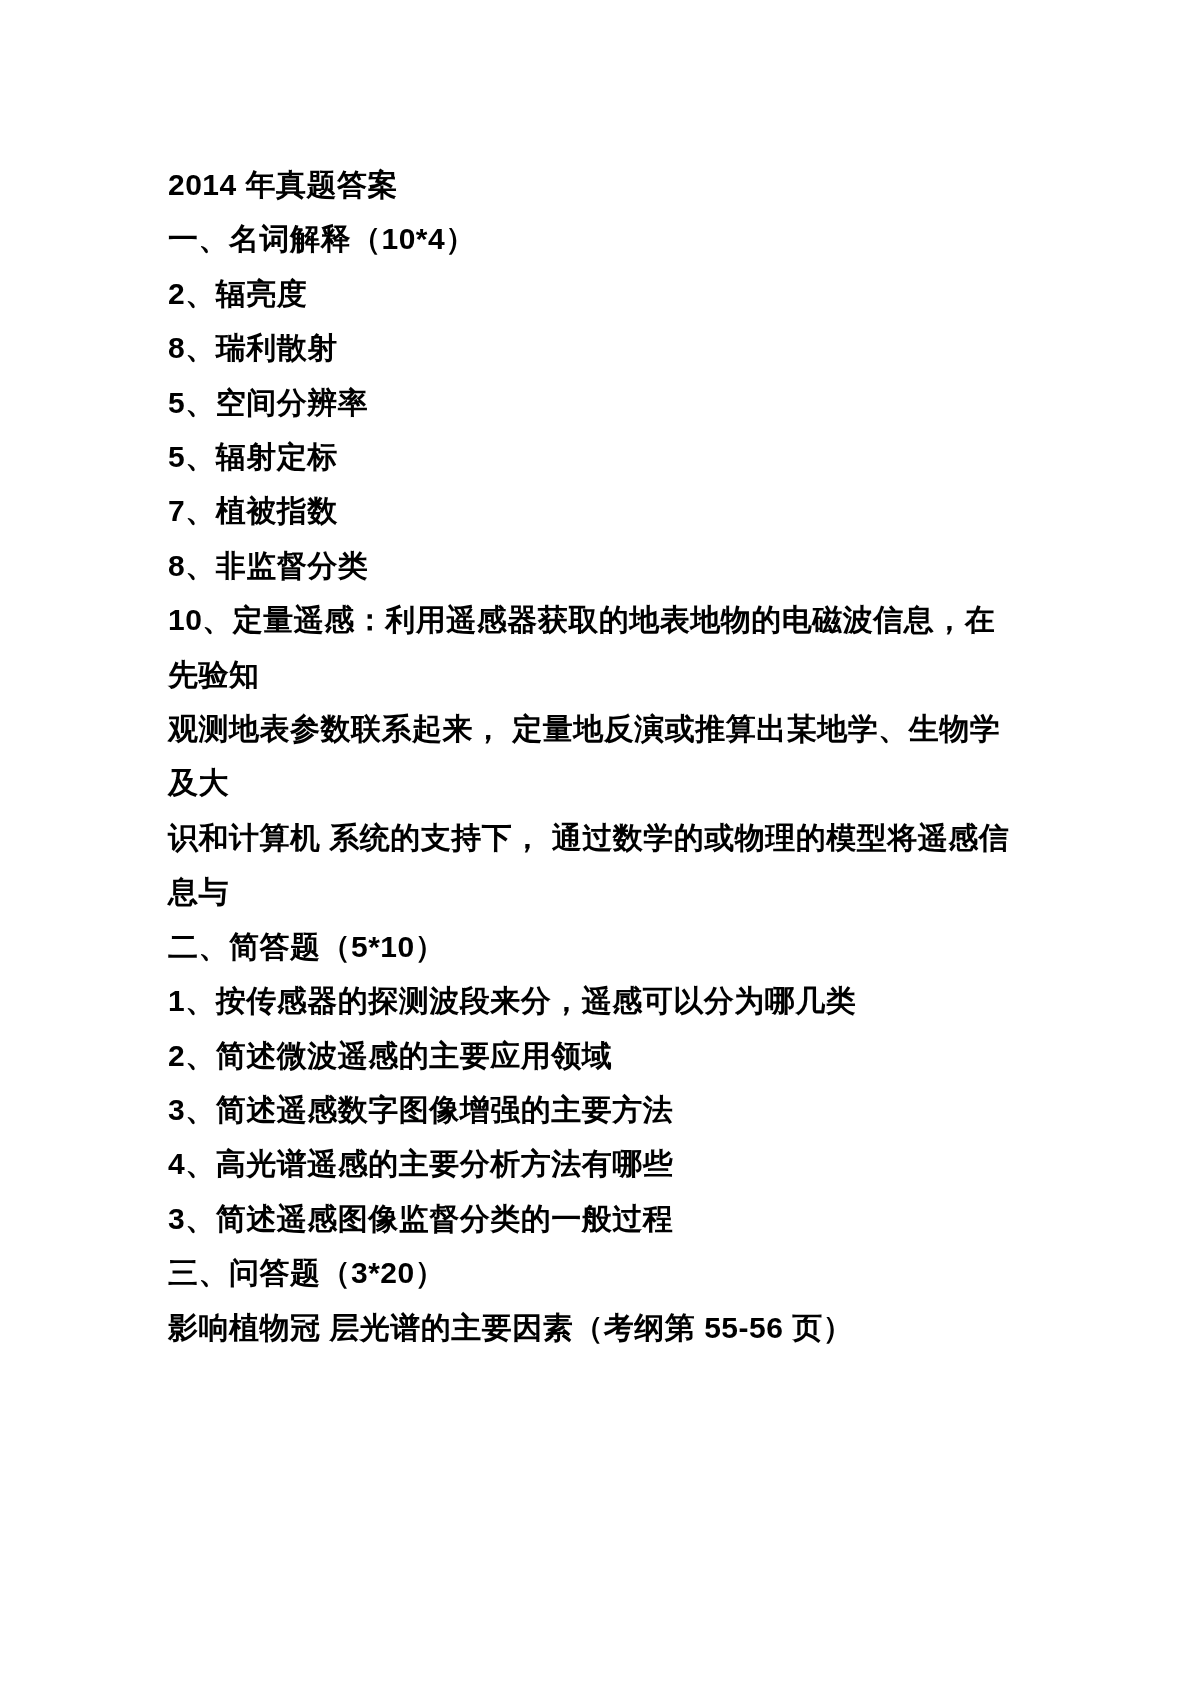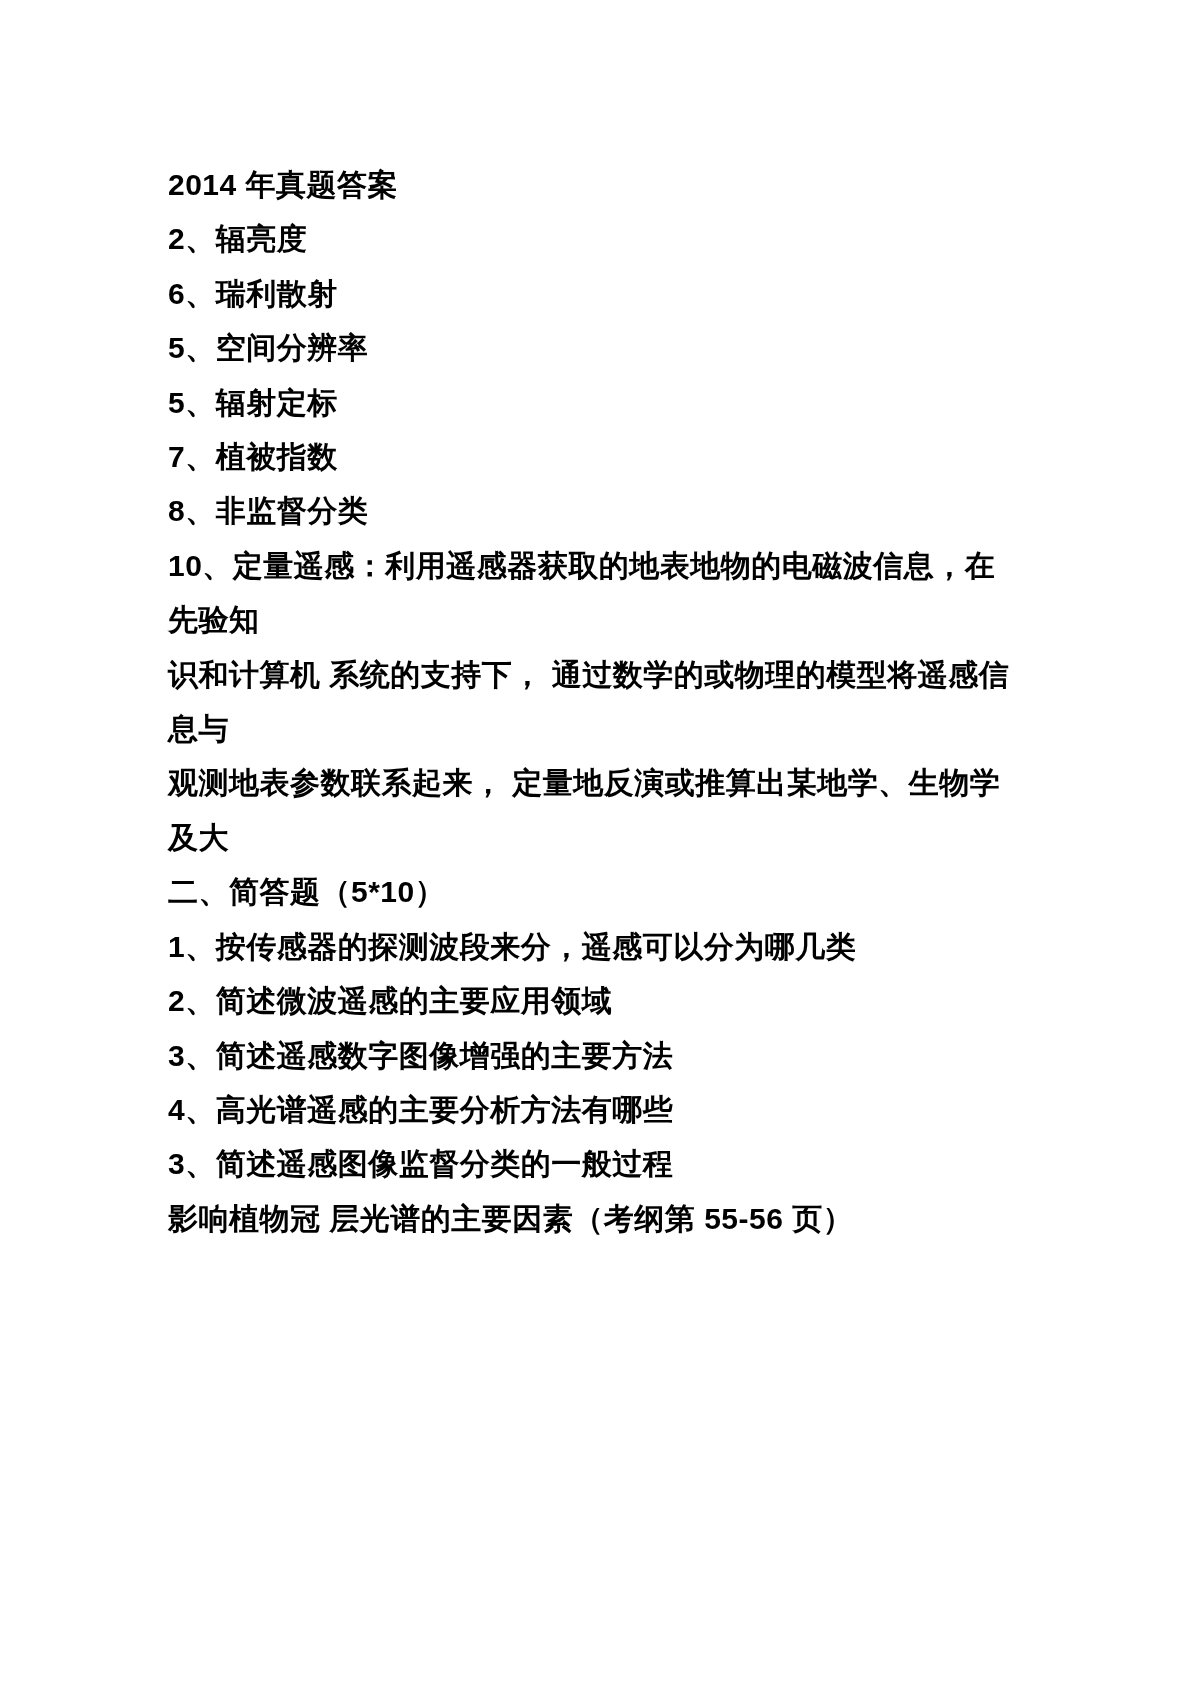--- a/index.html
+++ b/index.html
@@ -44,6 +44,7 @@
 <div class="page">
   <div class="doc-body">
       <div class="doc-line">2014 年真题答案</div>
+      <div class="doc-line">一、名词解释（10*4）</div>
       <div class="doc-line">2、辐亮度</div>
       <div class="doc-line">6、瑞利散射</div>
       <div class="doc-line">5、空间分辨率</div>

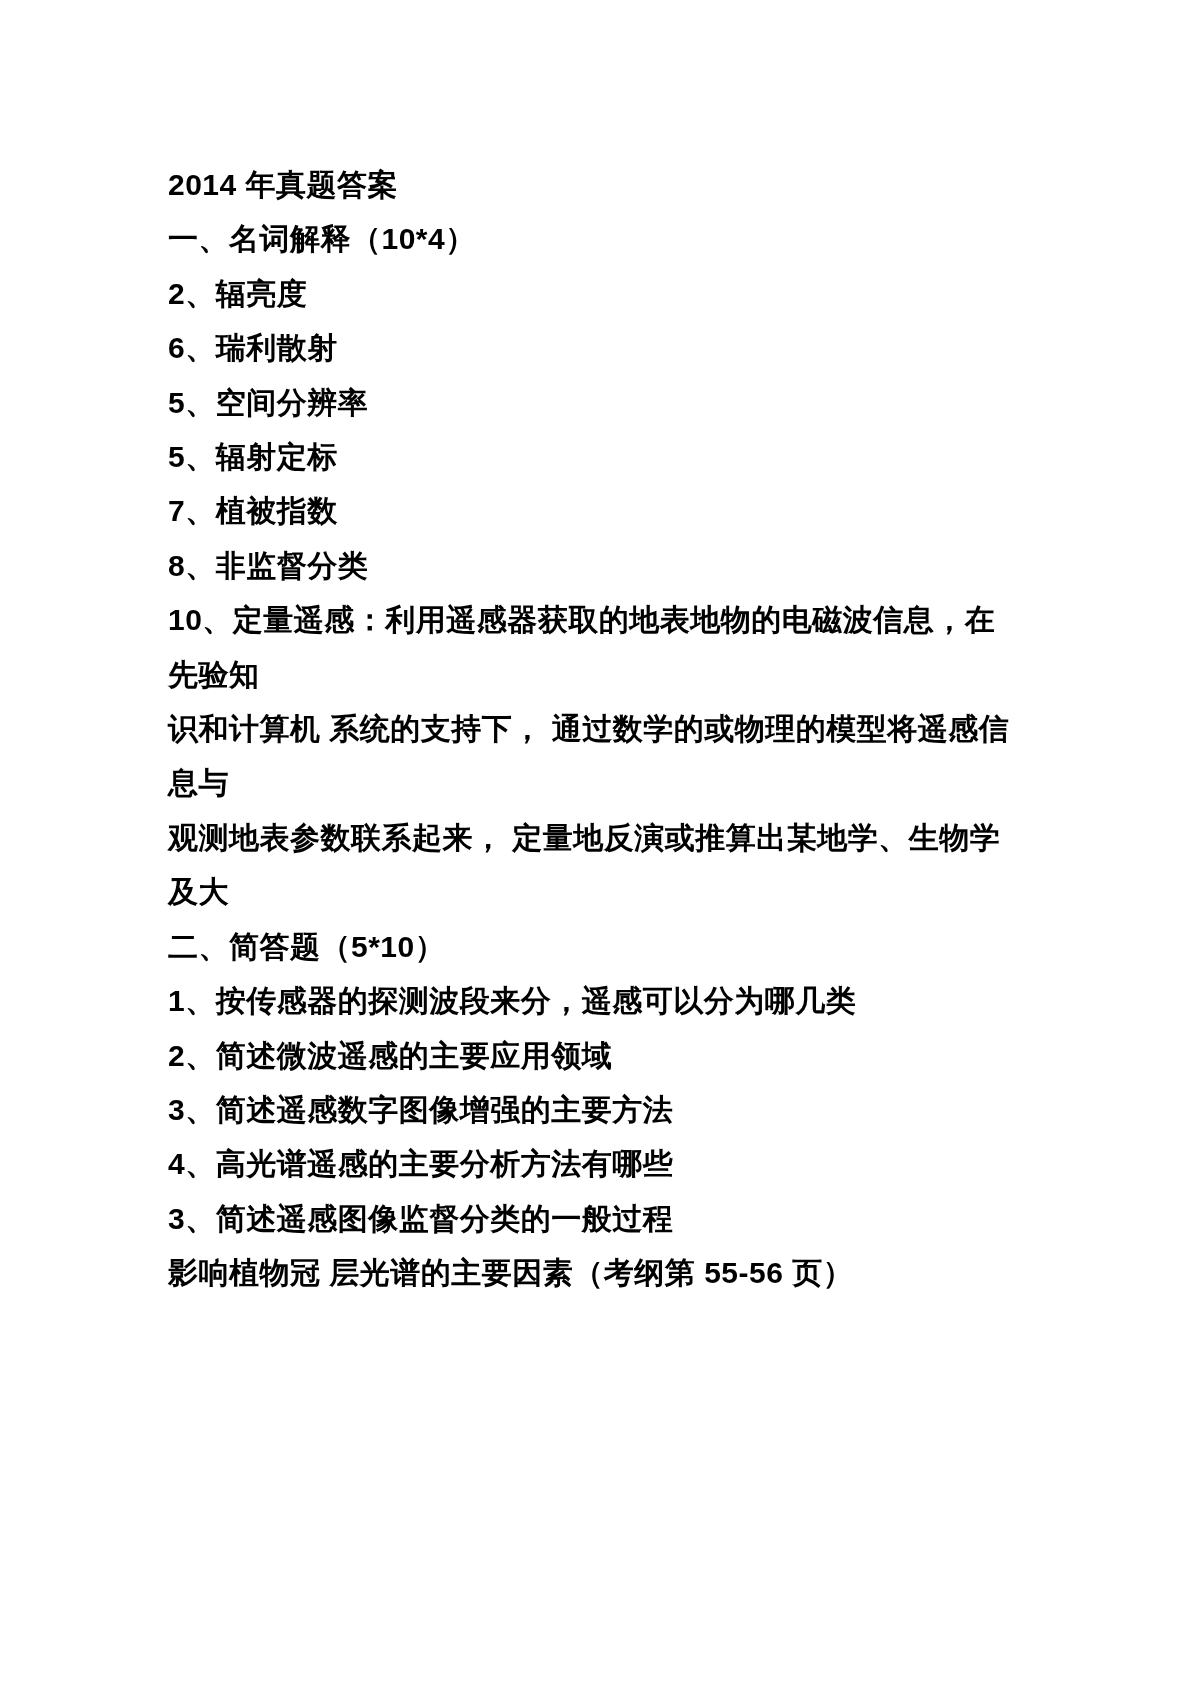--- a/index.html
+++ b/index.html
@@ -46,7 +46,7 @@
       <div class="doc-line">2014 年真题答案</div>
       <div class="doc-line">一、名词解释（10*4）</div>
       <div class="doc-line">2、辐亮度</div>
-      <div class="doc-line">6、瑞利散射</div>
+      <div class="doc-line">8、瑞利散射</div>
       <div class="doc-line">5、空间分辨率</div>
       <div class="doc-line">5、辐射定标</div>
       <div class="doc-line">7、植被指数</div>

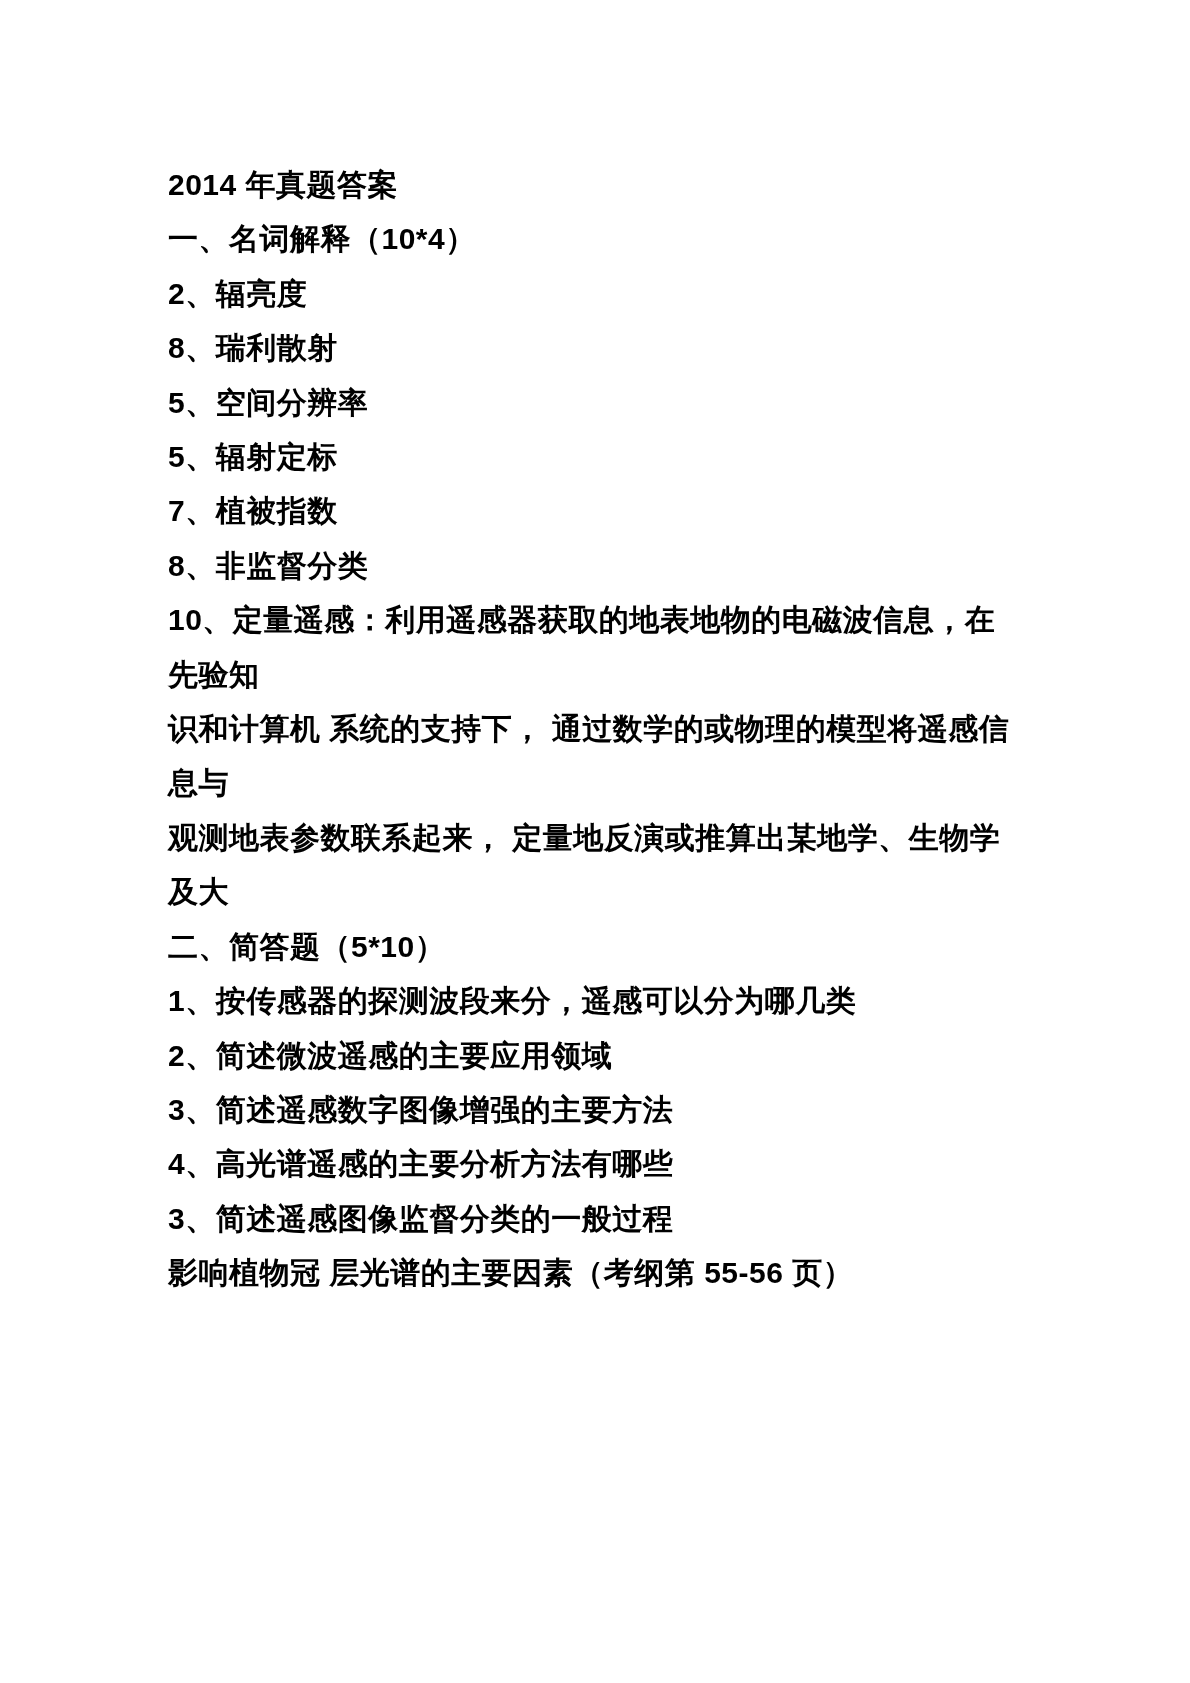--- a/index.html
+++ b/index.html
@@ -52,8 +52,8 @@
       <div class="doc-line">7、植被指数</div>
       <div class="doc-line">8、非监督分类</div>
       <div class="doc-line">10、定量遥感：利用遥感器获取的地表地物的电磁波信息，在先验知</div>
+      <div class="doc-line">观测地表参数联系起来， 定量地反演或推算出某地学、生物学及大</div>
       <div class="doc-line">识和计算机 系统的支持下， 通过数学的或物理的模型将遥感信息与</div>
-      <div class="doc-line">观测地表参数联系起来， 定量地反演或推算出某地学、生物学及大</div>
       <div class="doc-line">二、简答题（5*10）</div>
       <div class="doc-line">1、按传感器的探测波段来分，遥感可以分为哪几类</div>
       <div class="doc-line">2、简述微波遥感的主要应用领域</div>

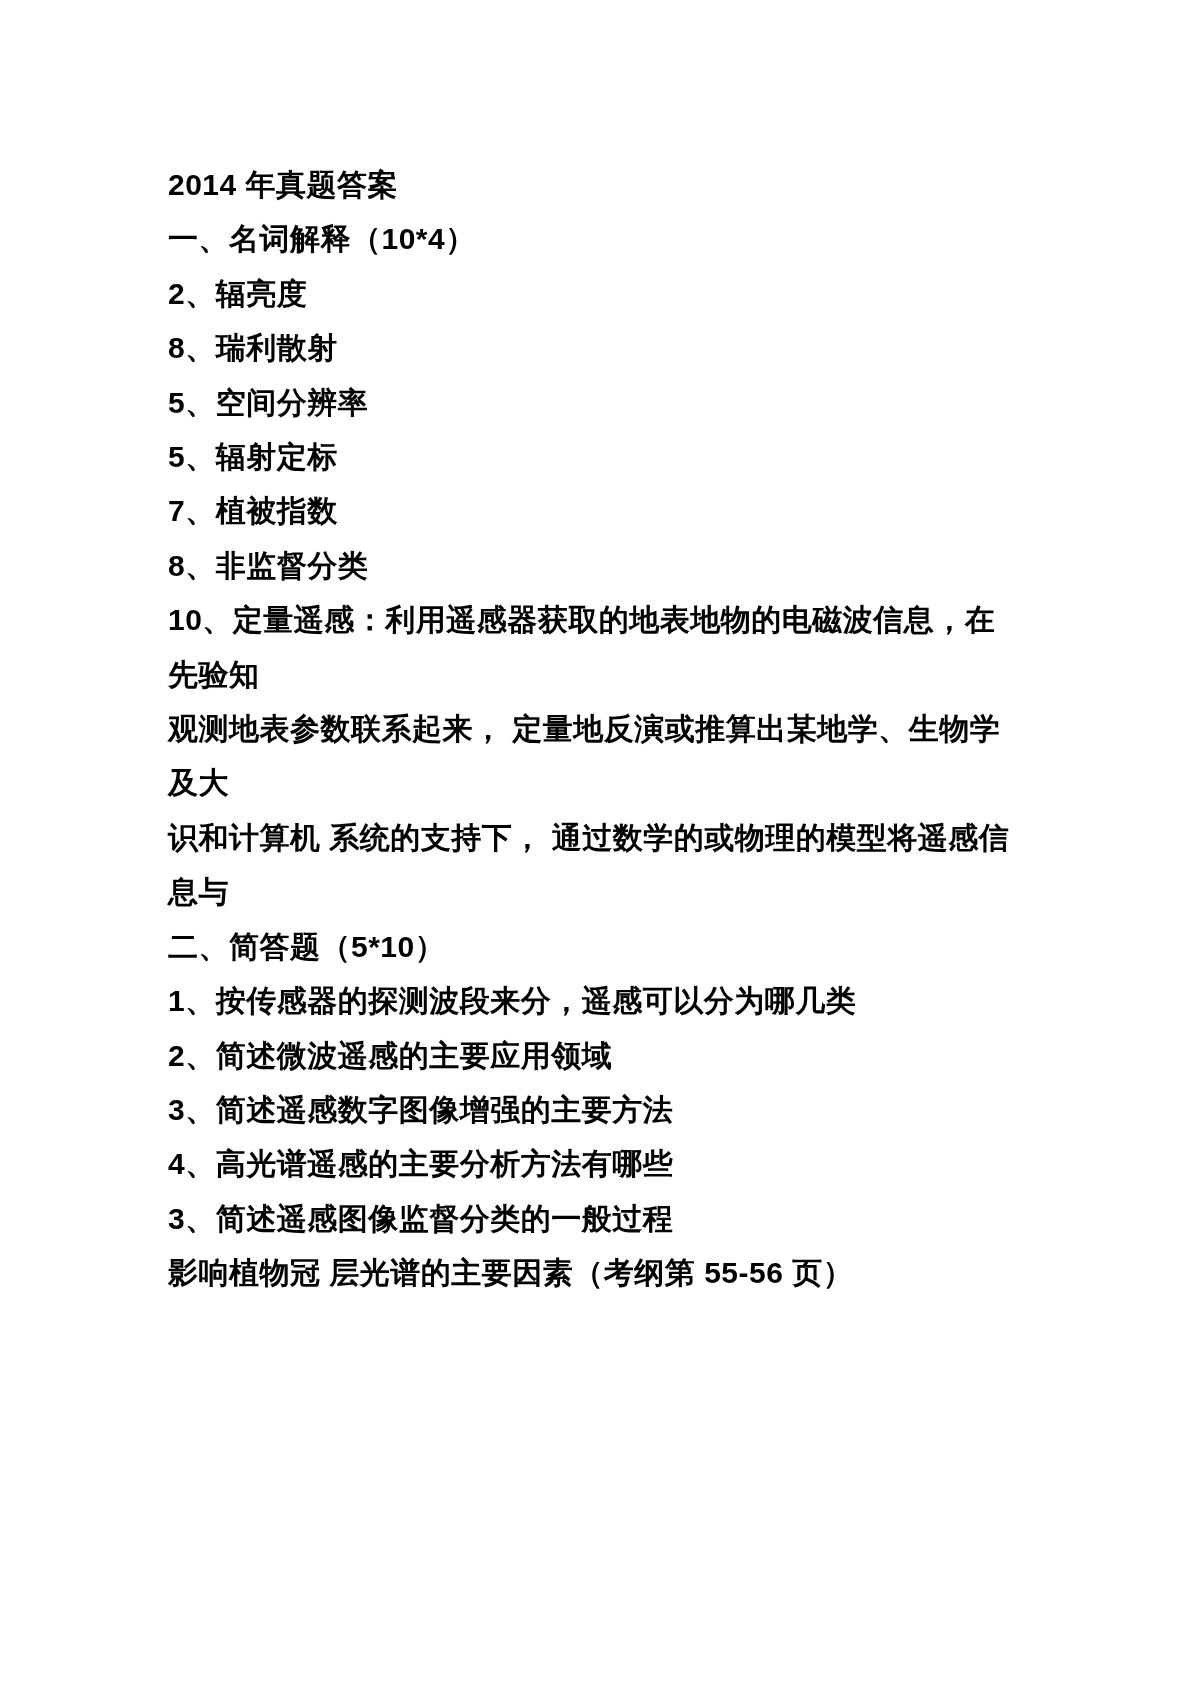--- a/index.html
+++ b/index.html
@@ -60,6 +60,7 @@
       <div class="doc-line">3、简述遥感数字图像增强的主要方法</div>
       <div class="doc-line">4、高光谱遥感的主要分析方法有哪些</div>
       <div class="doc-line">3、简述遥感图像监督分类的一般过程</div>
+      <div class="doc-line">三、问答题（3*20）</div>
       <div class="doc-line">影响植物冠 层光谱的主要因素（考纲第 55-56 页）</div>
     </div>
 </div>

